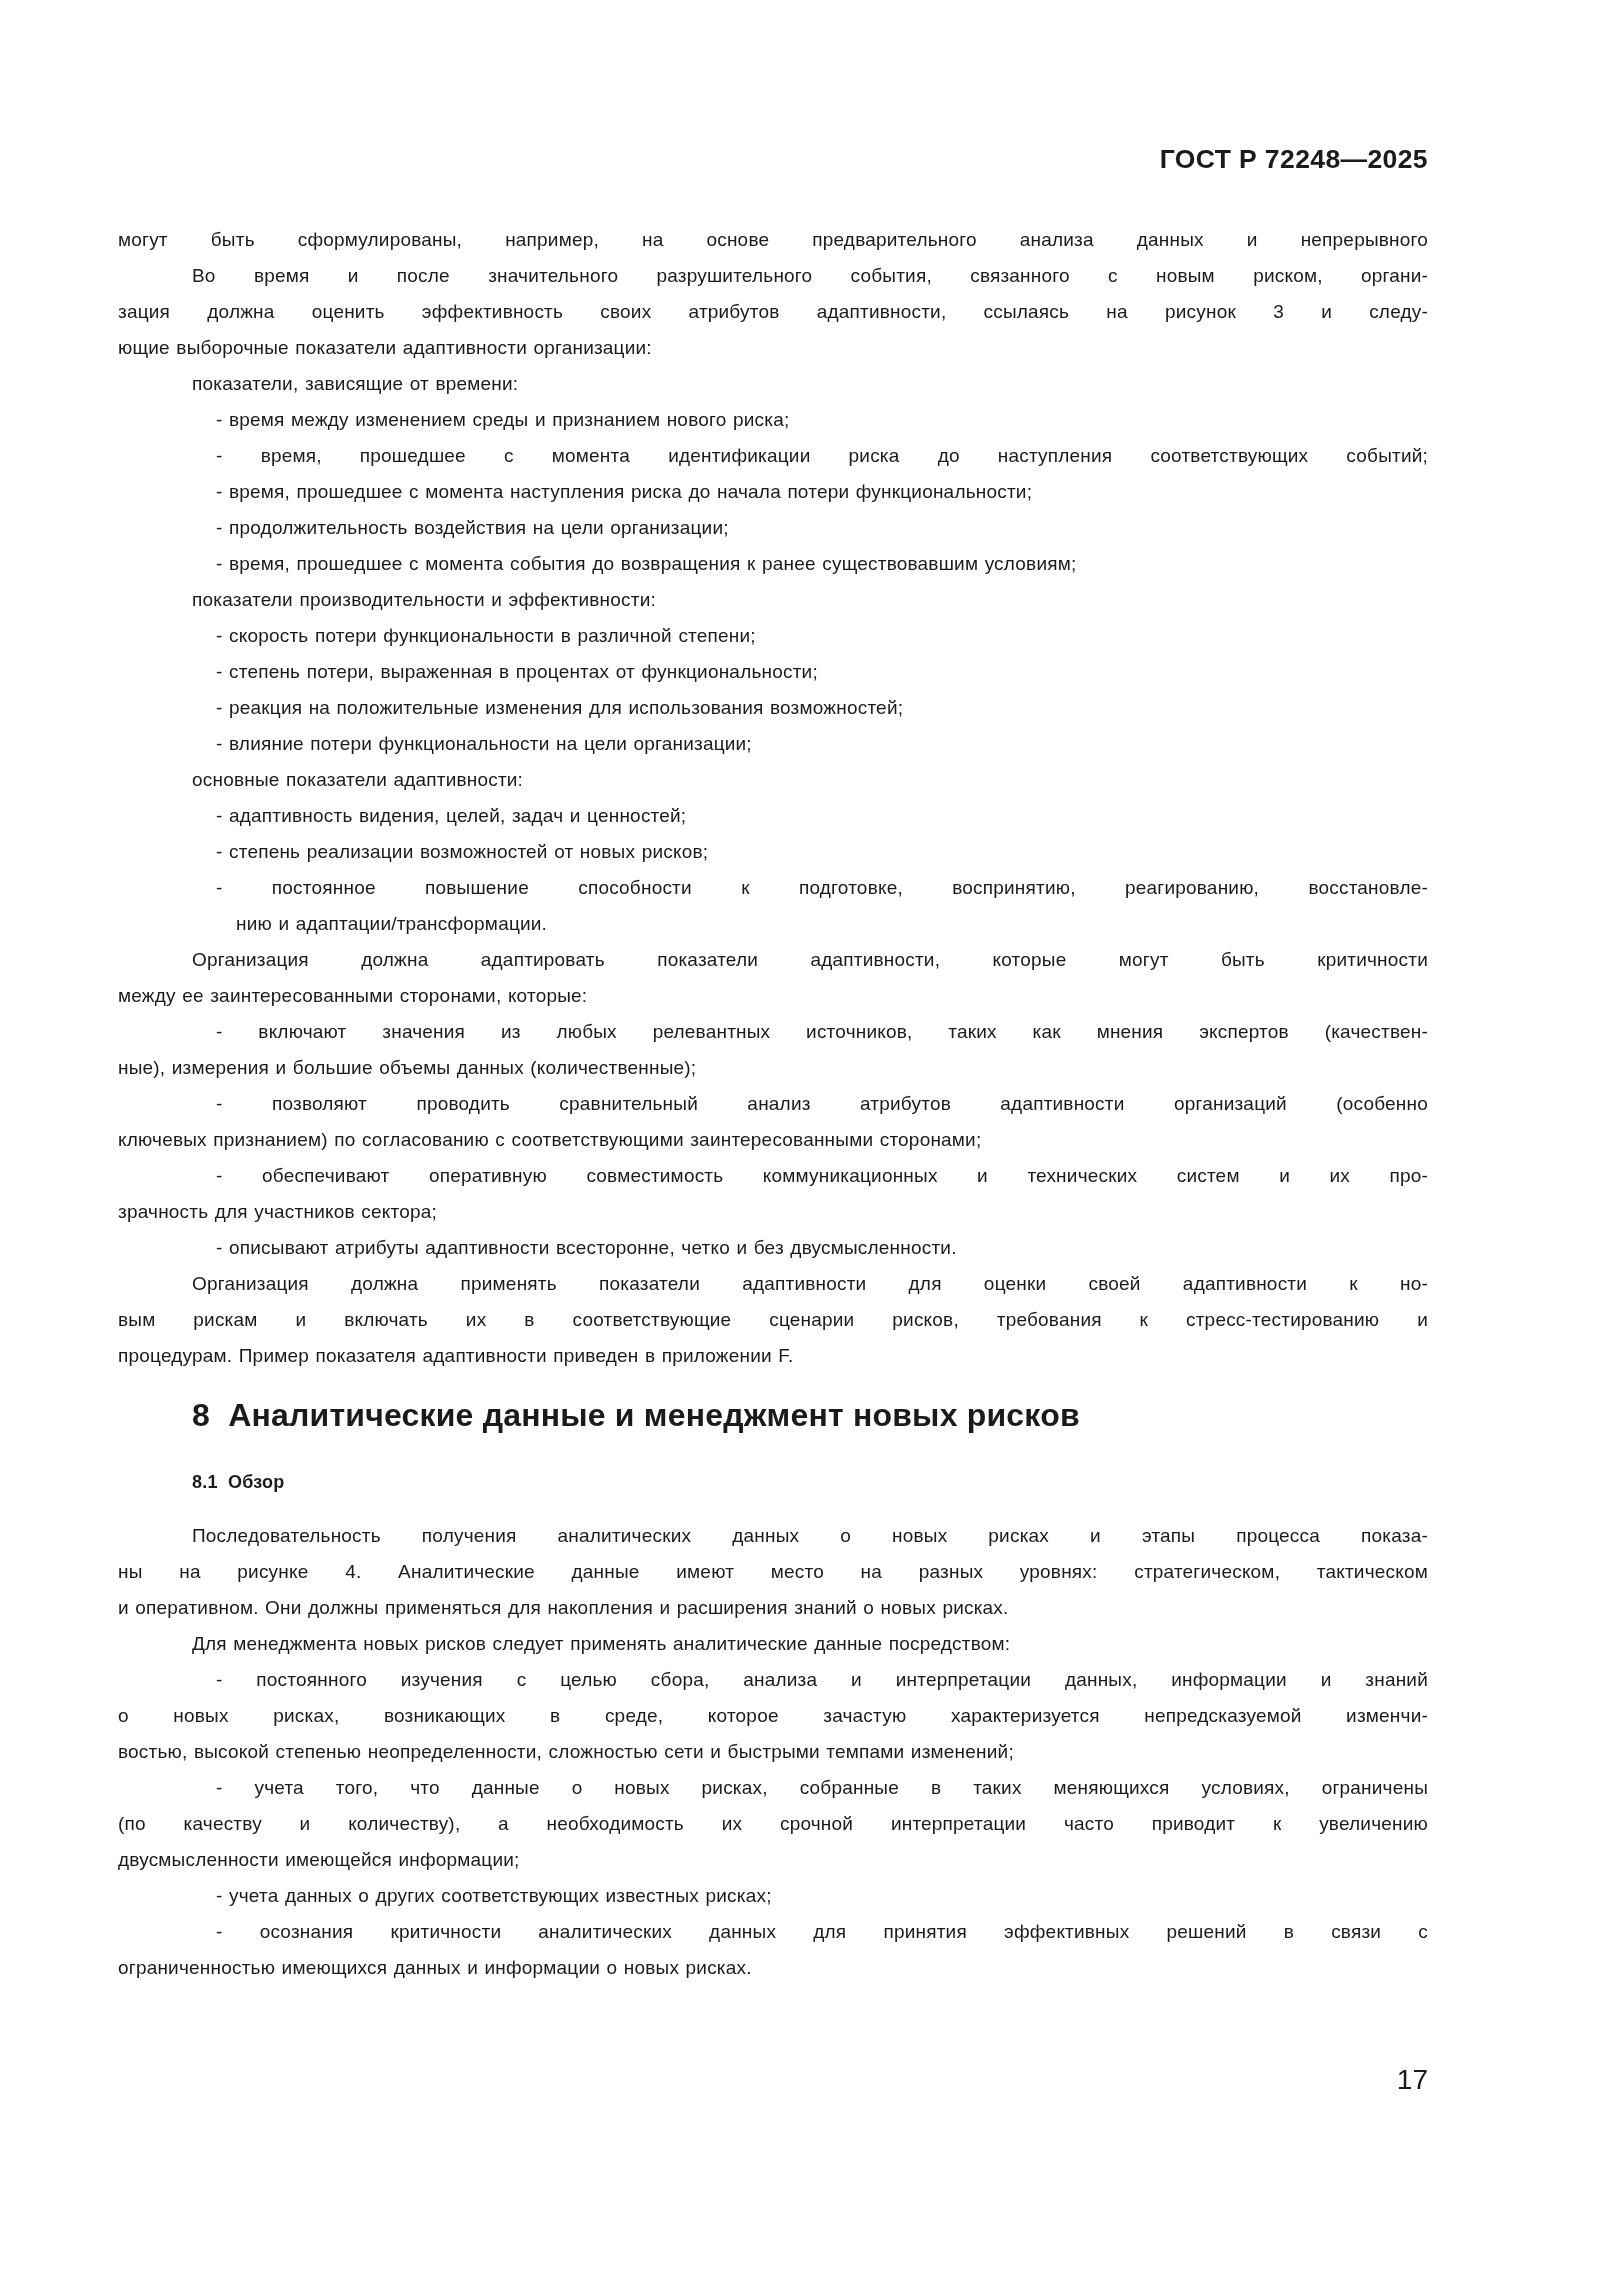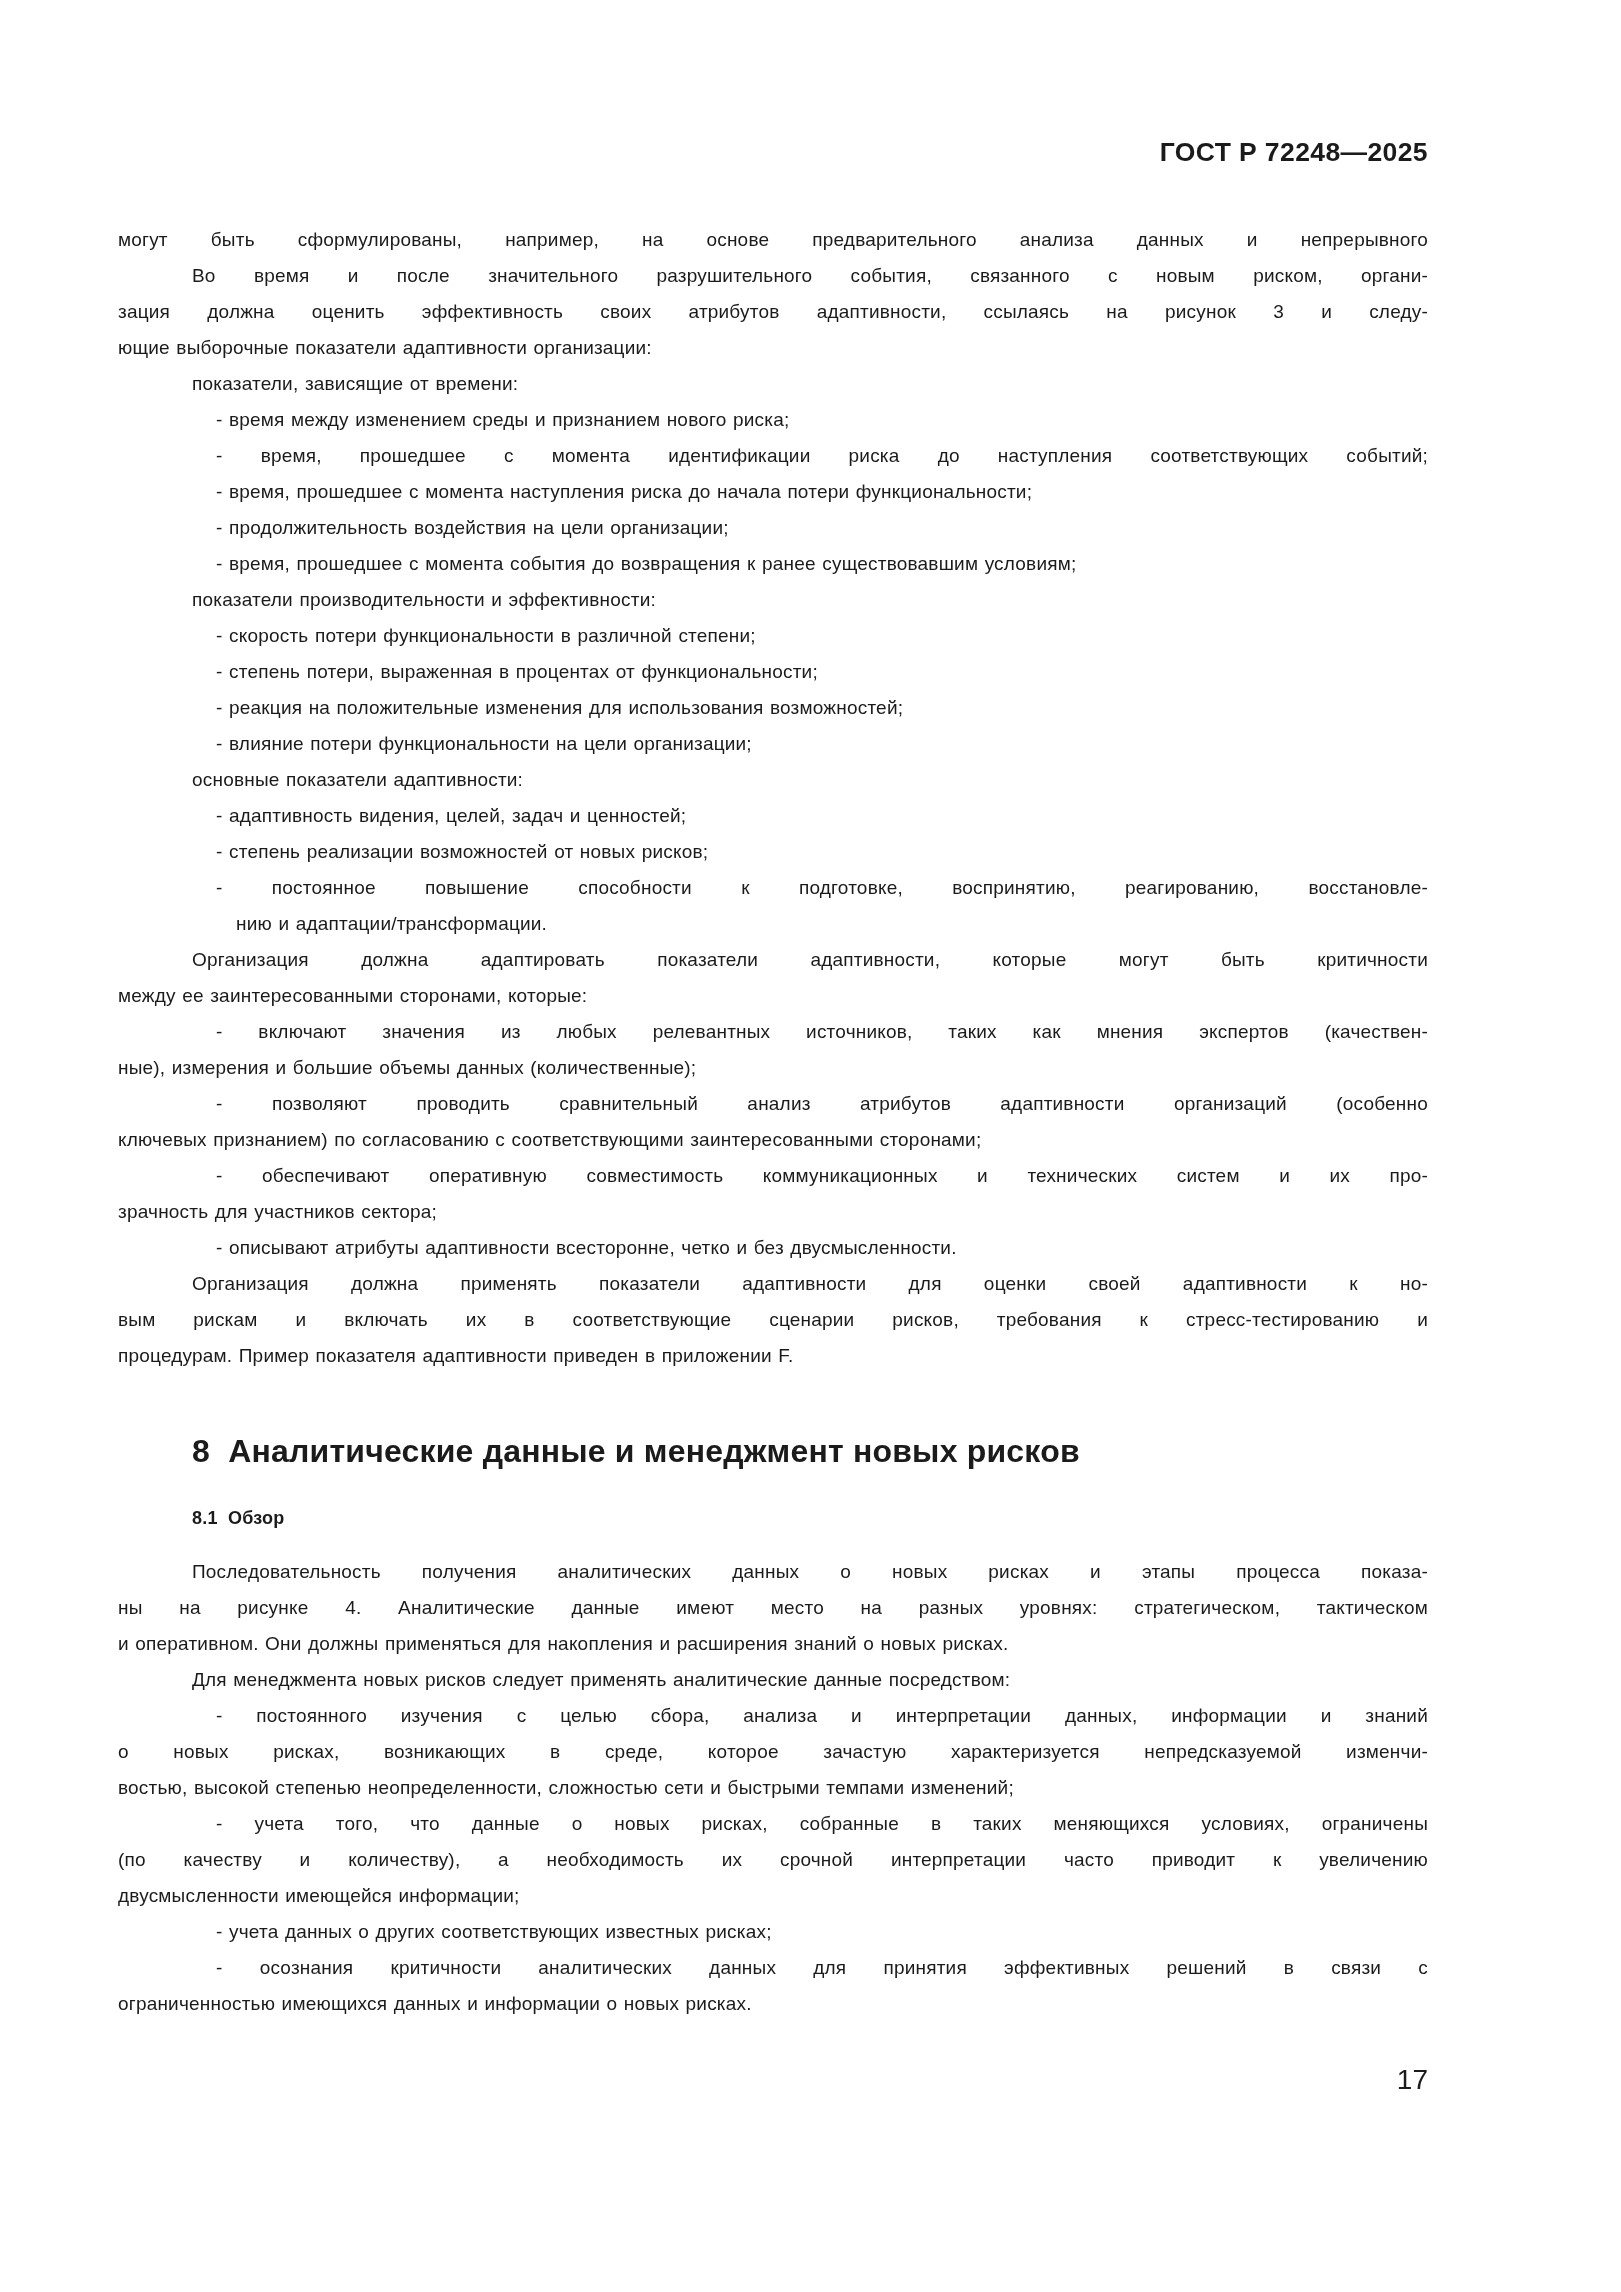--- a/index.html
+++ b/index.html
@@ -18,7 +18,7 @@
   }
   .running-header {
     position: absolute;
-    top: 138px;
+    top: 145px;
     left: 118px;
     right: 193px;
     line-height: 29px;

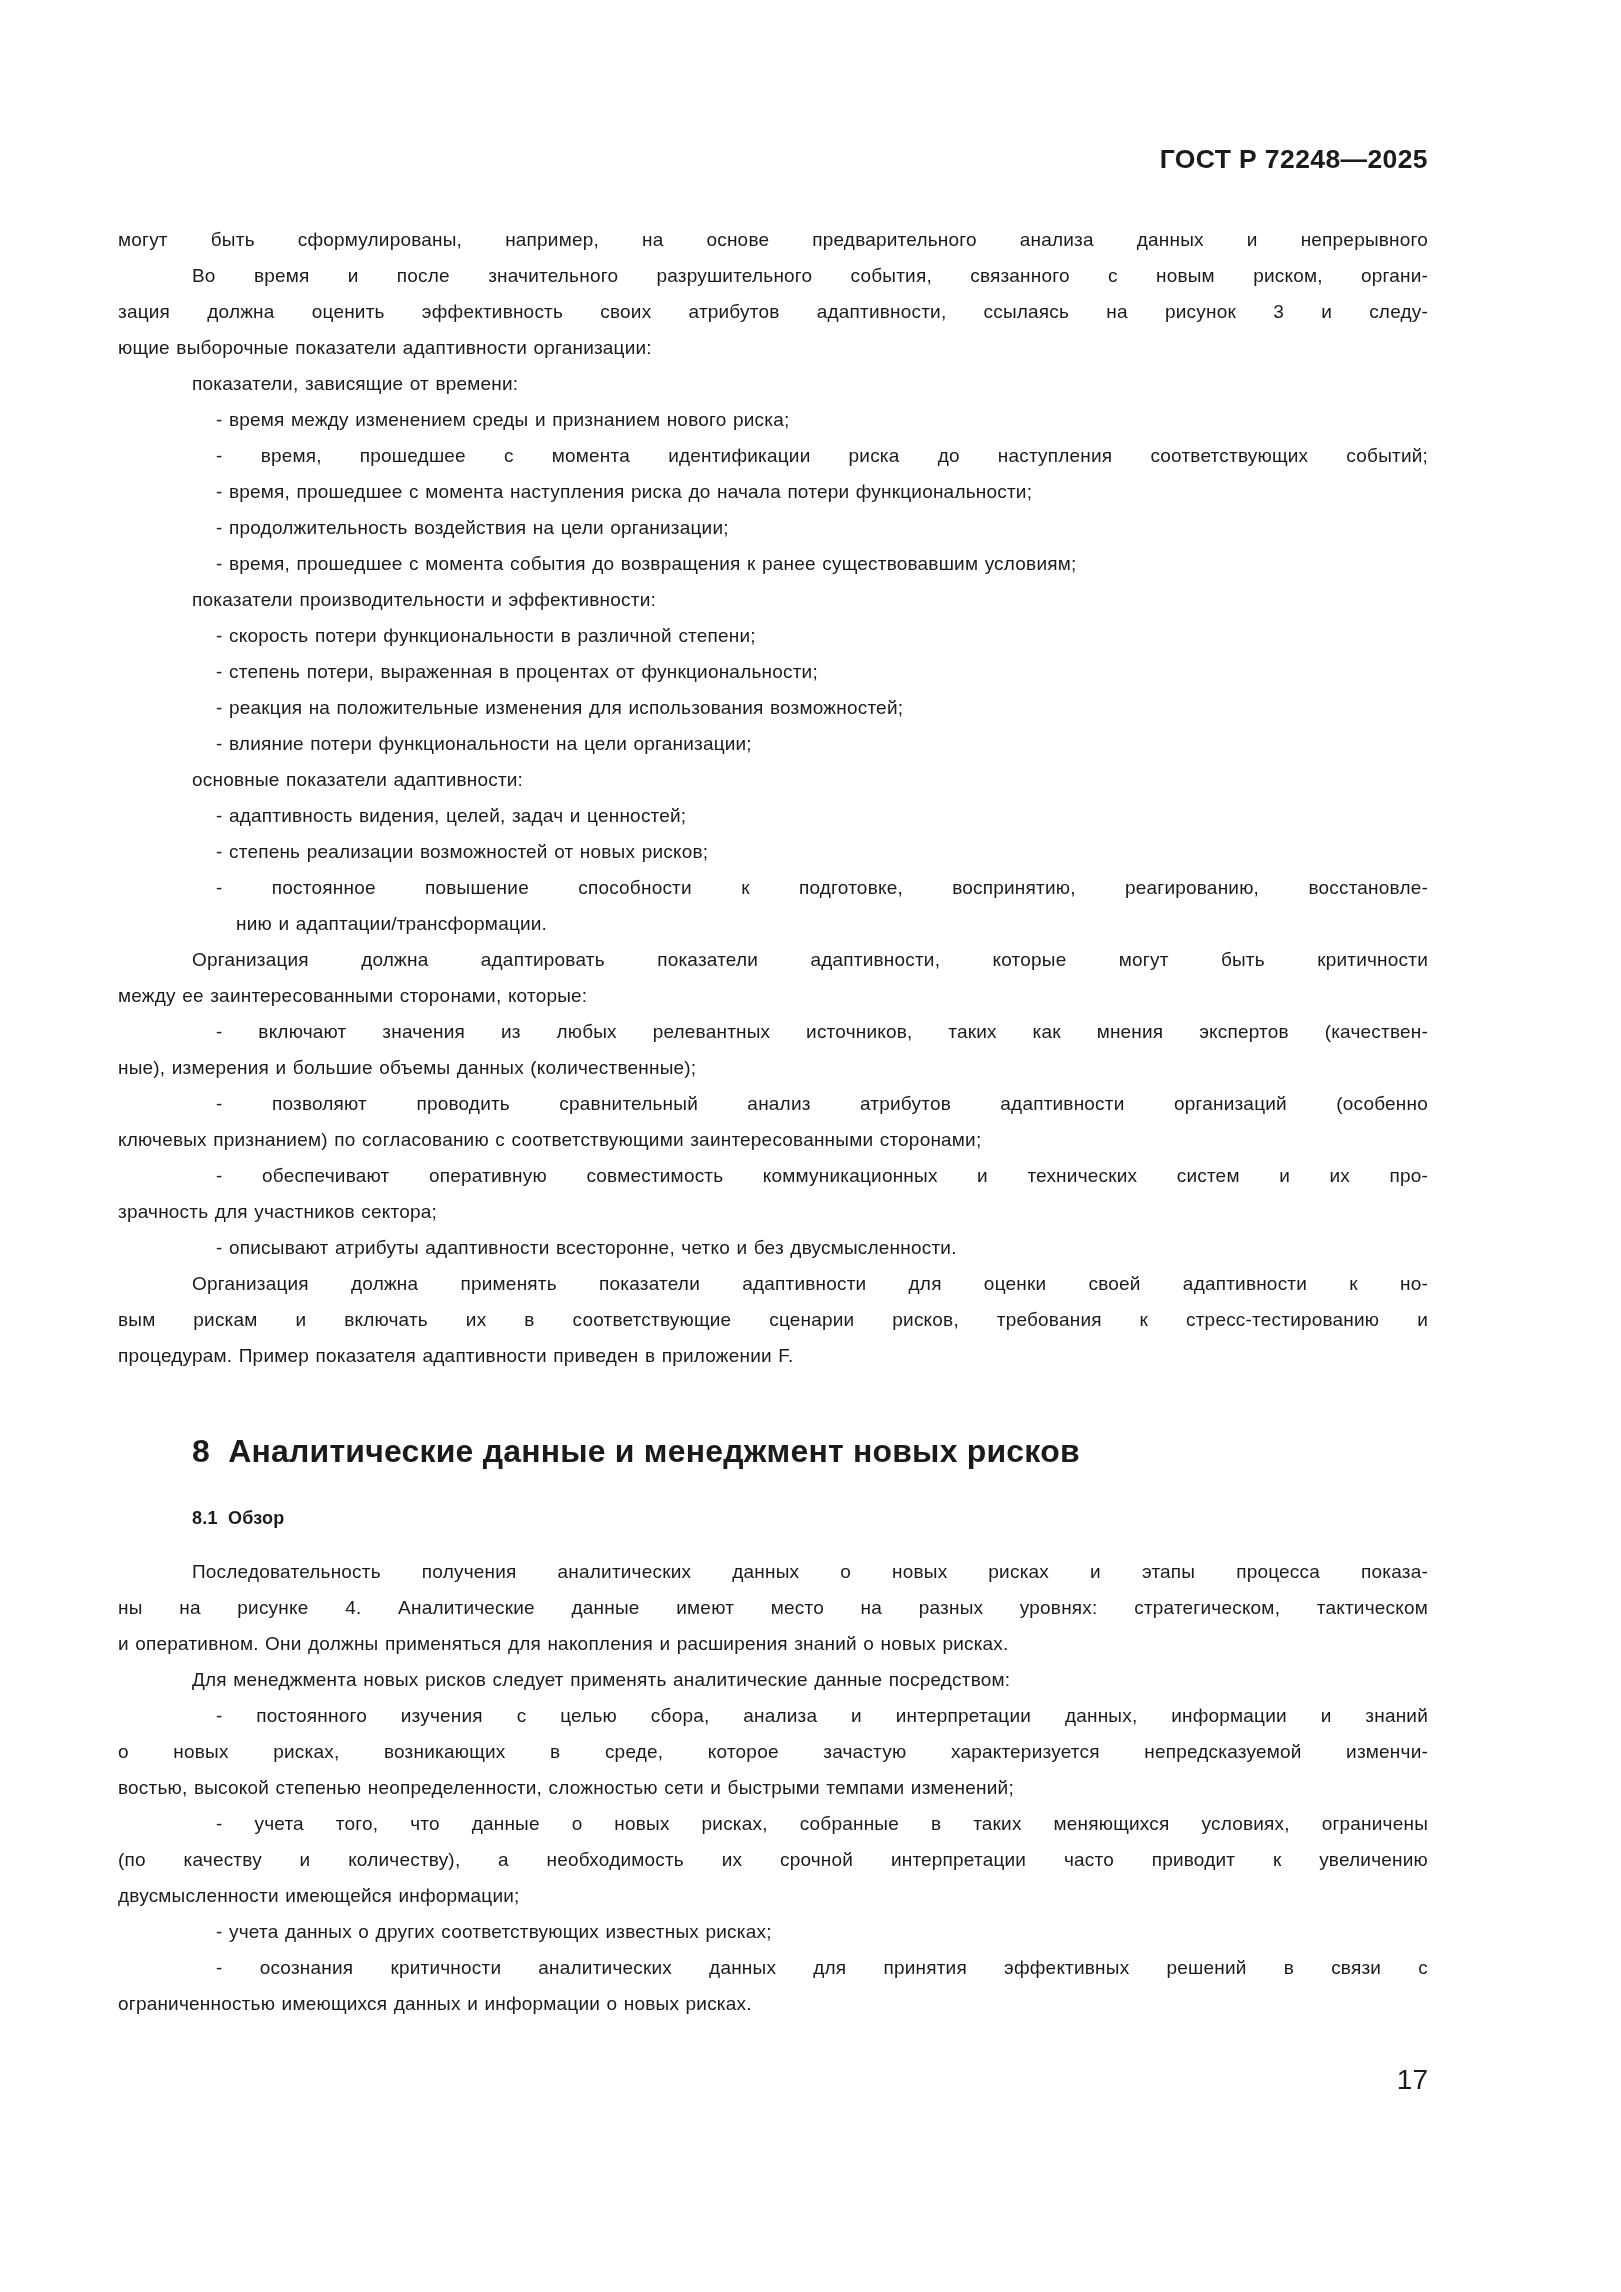--- a/index.html
+++ b/index.html
@@ -53,7 +53,7 @@
     font-size: 32px;
     font-weight: bold;
     line-height: 43px;
-    margin-top: 56px;
+    margin-top: 20px;
     padding-left: 74px;
     letter-spacing: 0.2px;
     white-space: pre-wrap;

